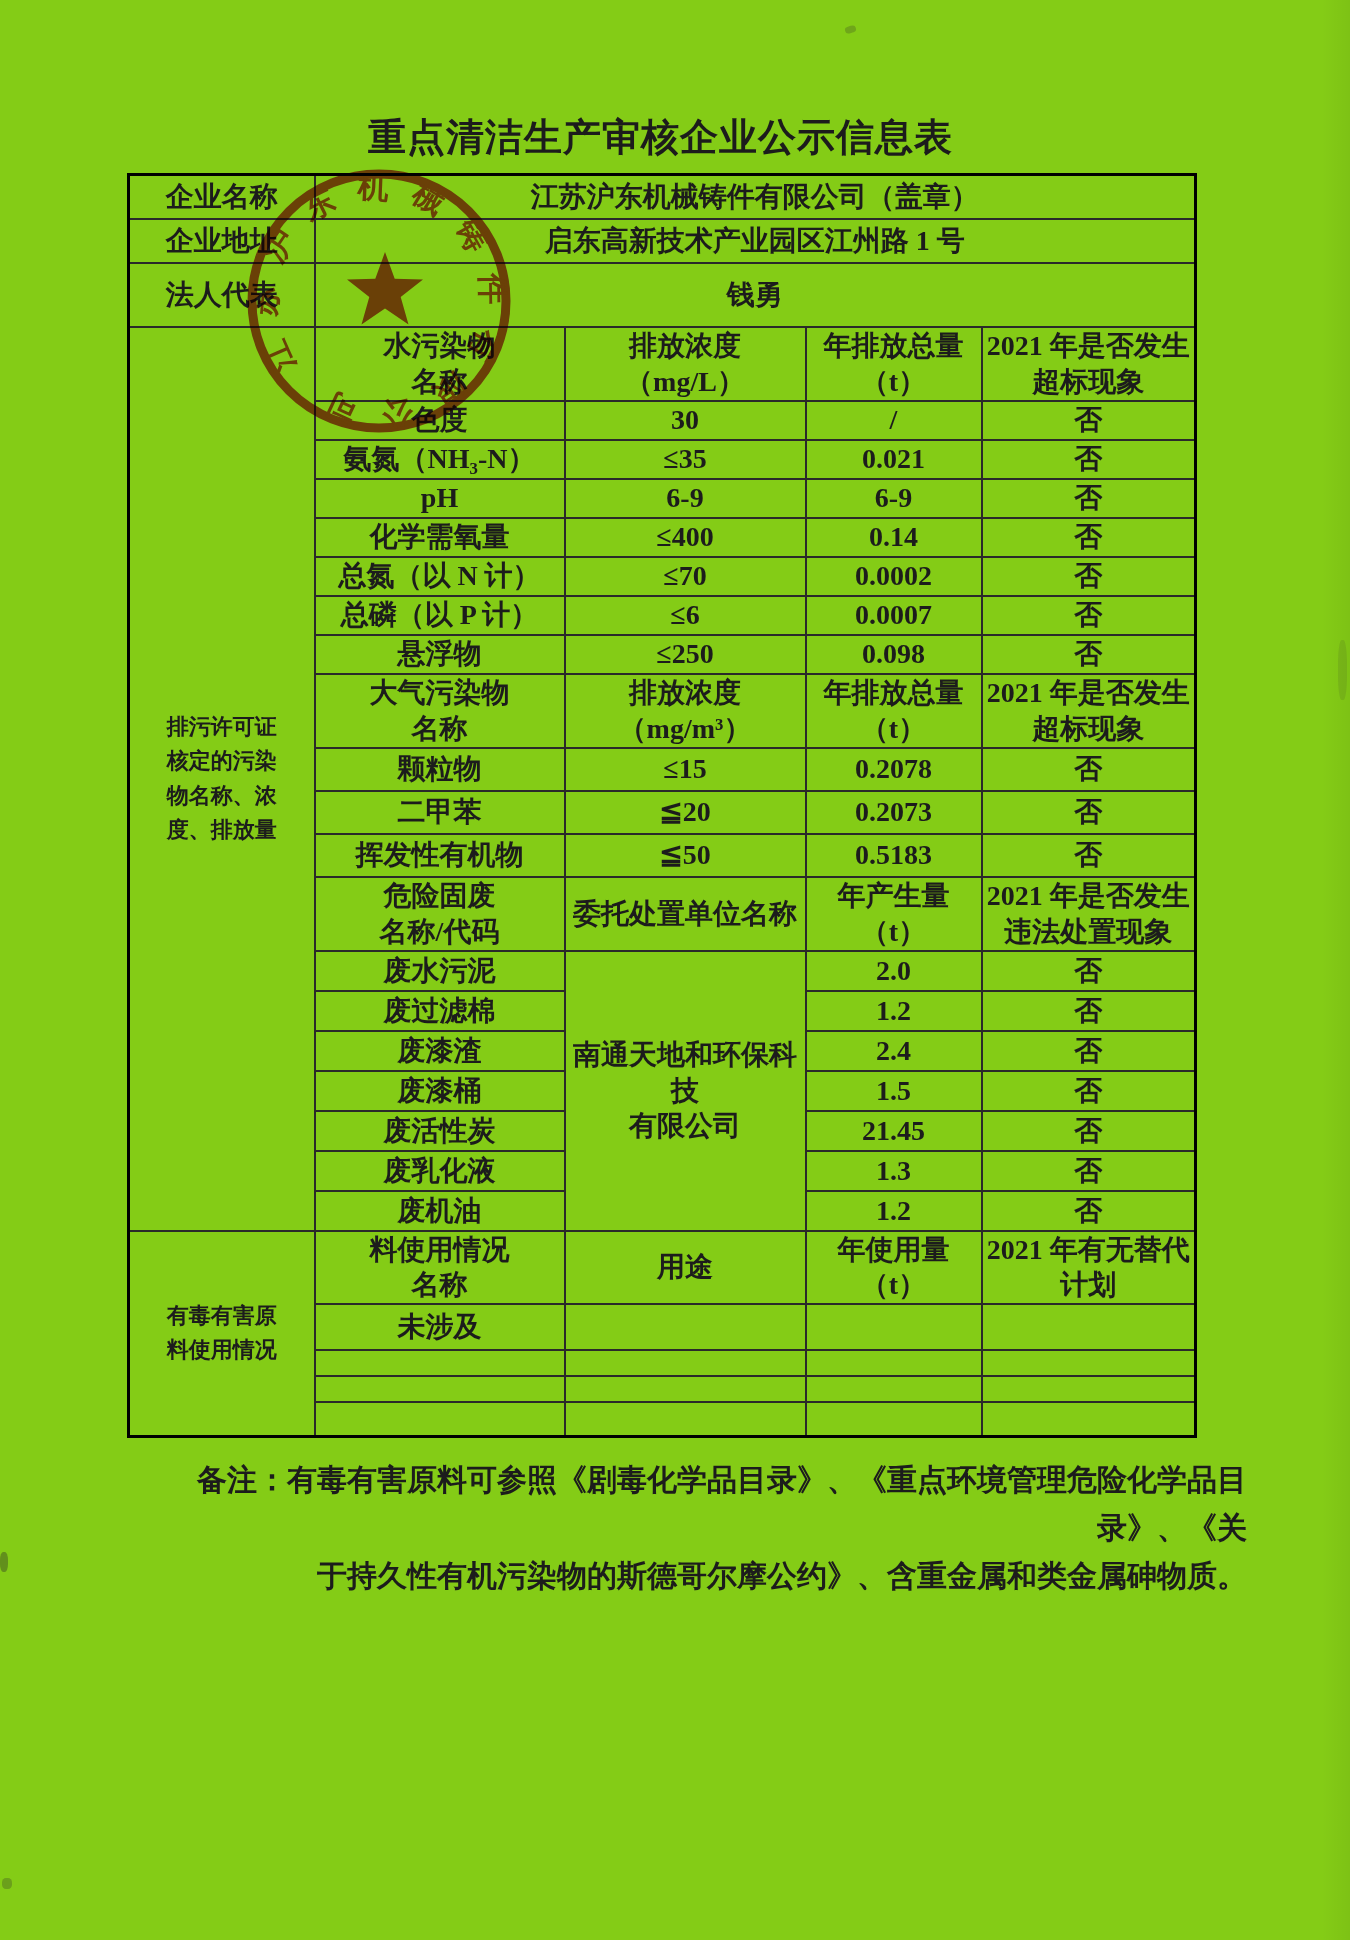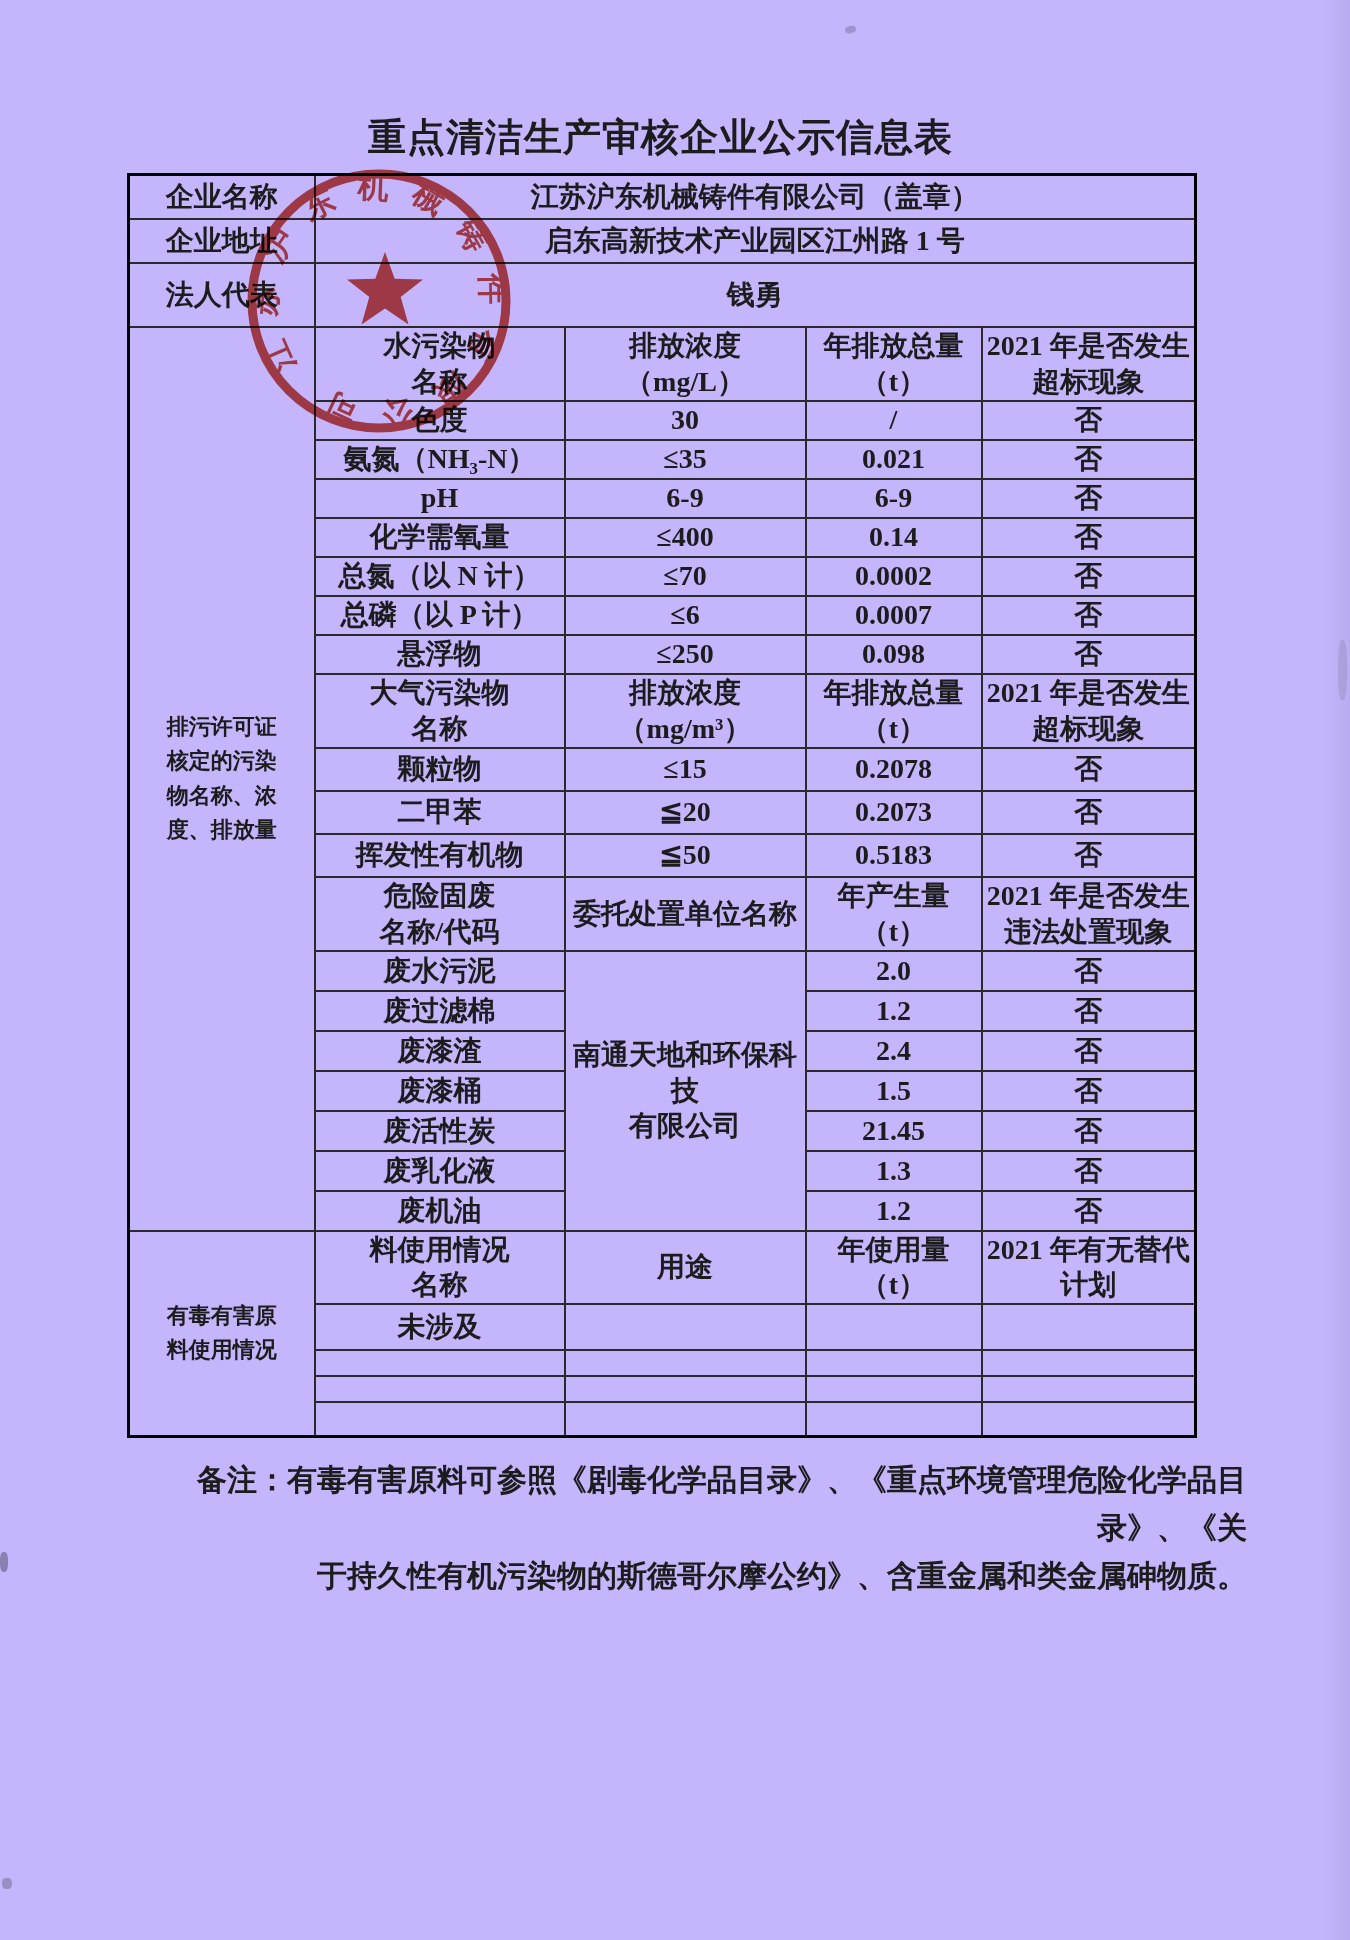--- a/index.html
+++ b/index.html
@@ -4,7 +4,7 @@
 <style>
   html,body{margin:0;padding:0;}
   body{width:1350px;height:1940px;background:#fff;font-family:"Liberation Serif", serif;color:#1c1c1c;}
-  .page{position:relative;width:1350px;height:1940px;background:#c4b5fd;overflow:hidden;text-decoration:underline;}
+  .page{position:relative;width:1350px;height:1940px;background:#84cc16;overflow:hidden;text-decoration:underline;}
   .scan-edge{position:absolute;right:0;top:0;width:28px;height:1940px;
     background:linear-gradient(to right, rgba(0,0,0,0), rgba(0,0,0,0.05));}
   .content{position:absolute;left:127px;top:112px;width:1067px;}

